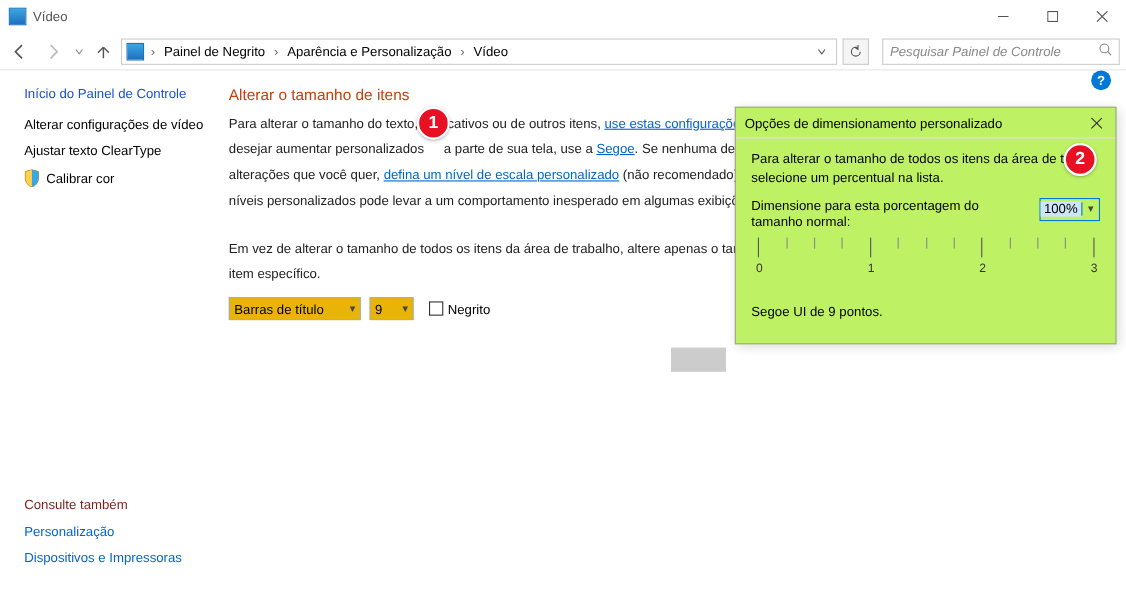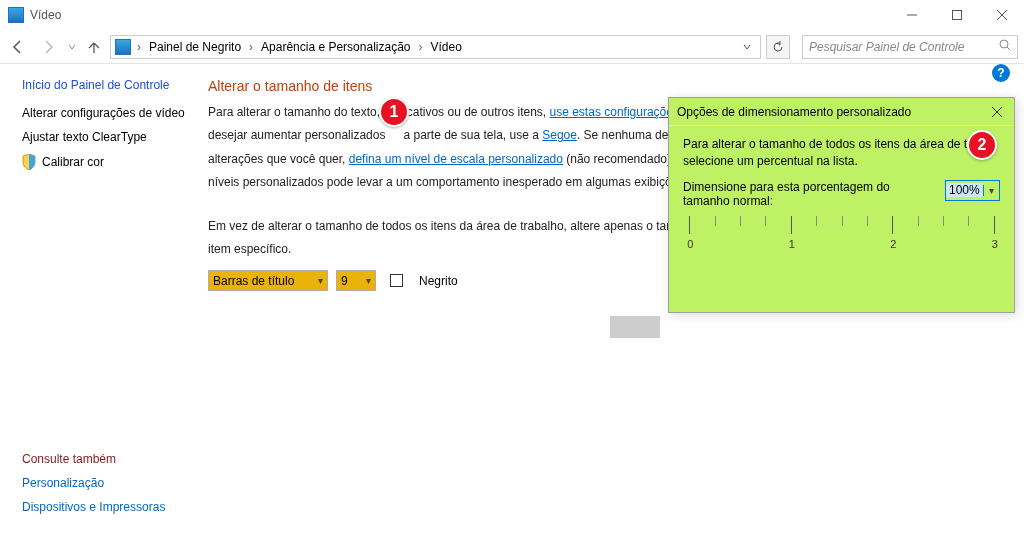--- a/index.html
+++ b/index.html
@@ -49,7 +49,7 @@
   .select.w1 { width:120px;}
   .select.w2 { width:40px; }
   .sel-caret { margin-left:auto; font-size:10px; color:#444; }
-  .chk-wrap { display:flex; align-items:center; gap:16px; margin-left:6px; }
+  .chk-wrap { display:flex; align-items:center; gap:4px; margin-left:6px; }
   .chk { width:13px; height:13px; border:1px solid #333; background:#fff; }
   
   .callout { position:absolute; width:30px; height:30px; border-radius:50%; background:#e81123; color:#fff; font-weight:bold; font-size:16px; display:flex; align-items:center; justify-content:center; border:2px solid #fff; box-shadow:0 1px 3px rgba(0,0,0,.3); z-index:50; }

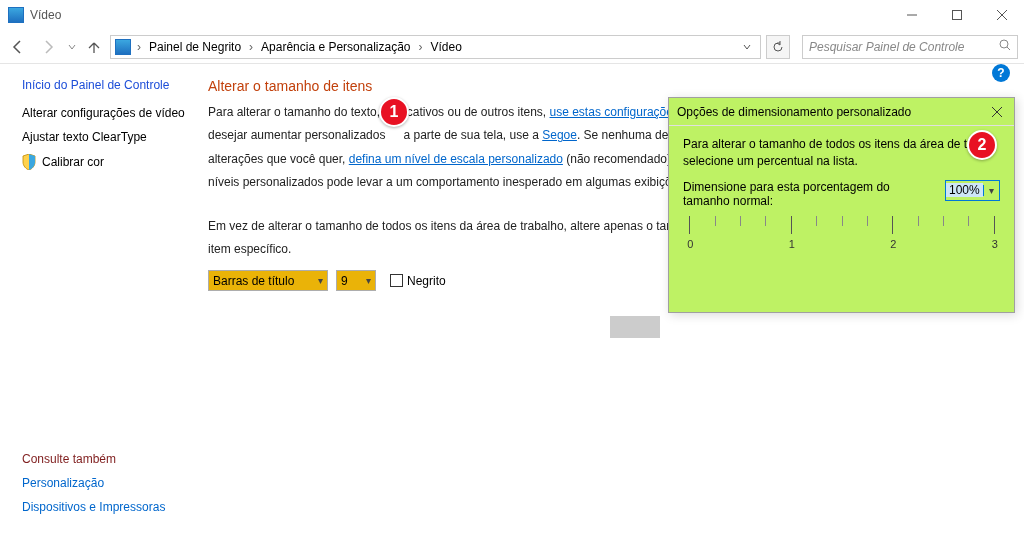--- a/index.html
+++ b/index.html
@@ -256,6 +256,7 @@
       <div class="tick-label" style="left:66%">2</div>
       <div class="tick-label" style="left:98%">3</div>
     </div>
+    <div class="sample-text">Segoe UI de 9 pontos.</div>
   </div>
 </div>
 

